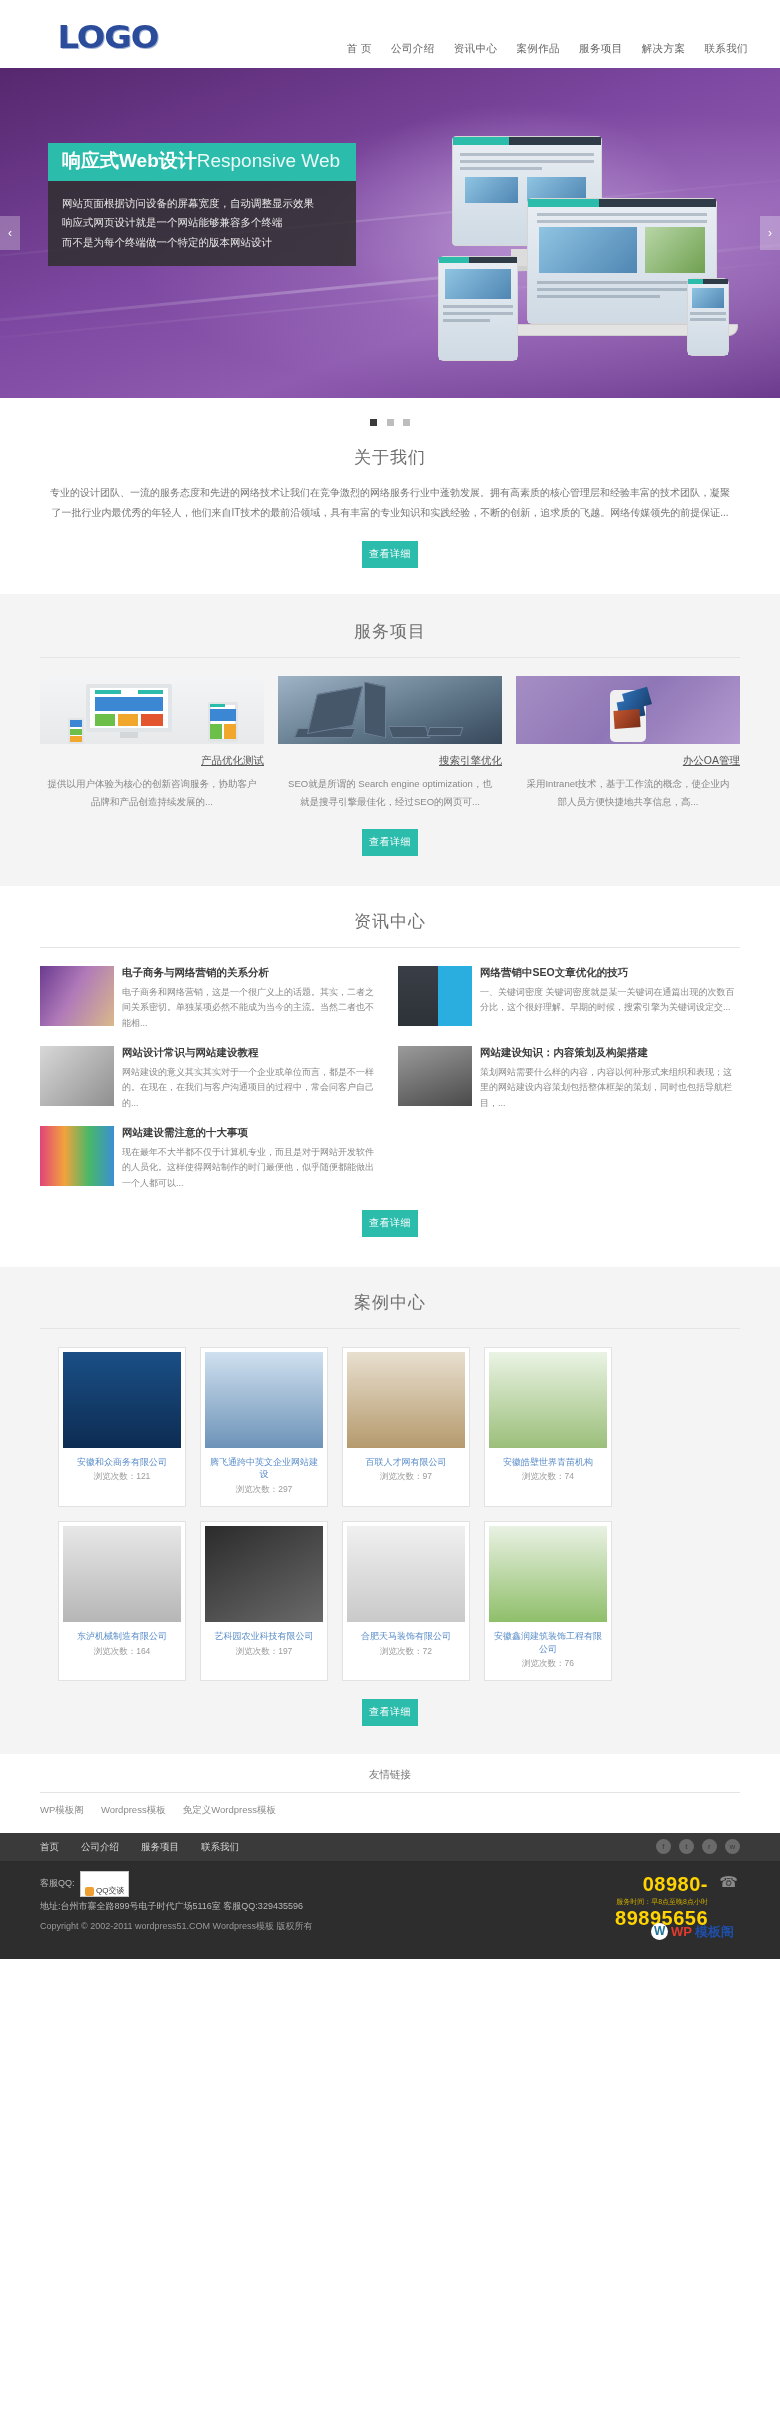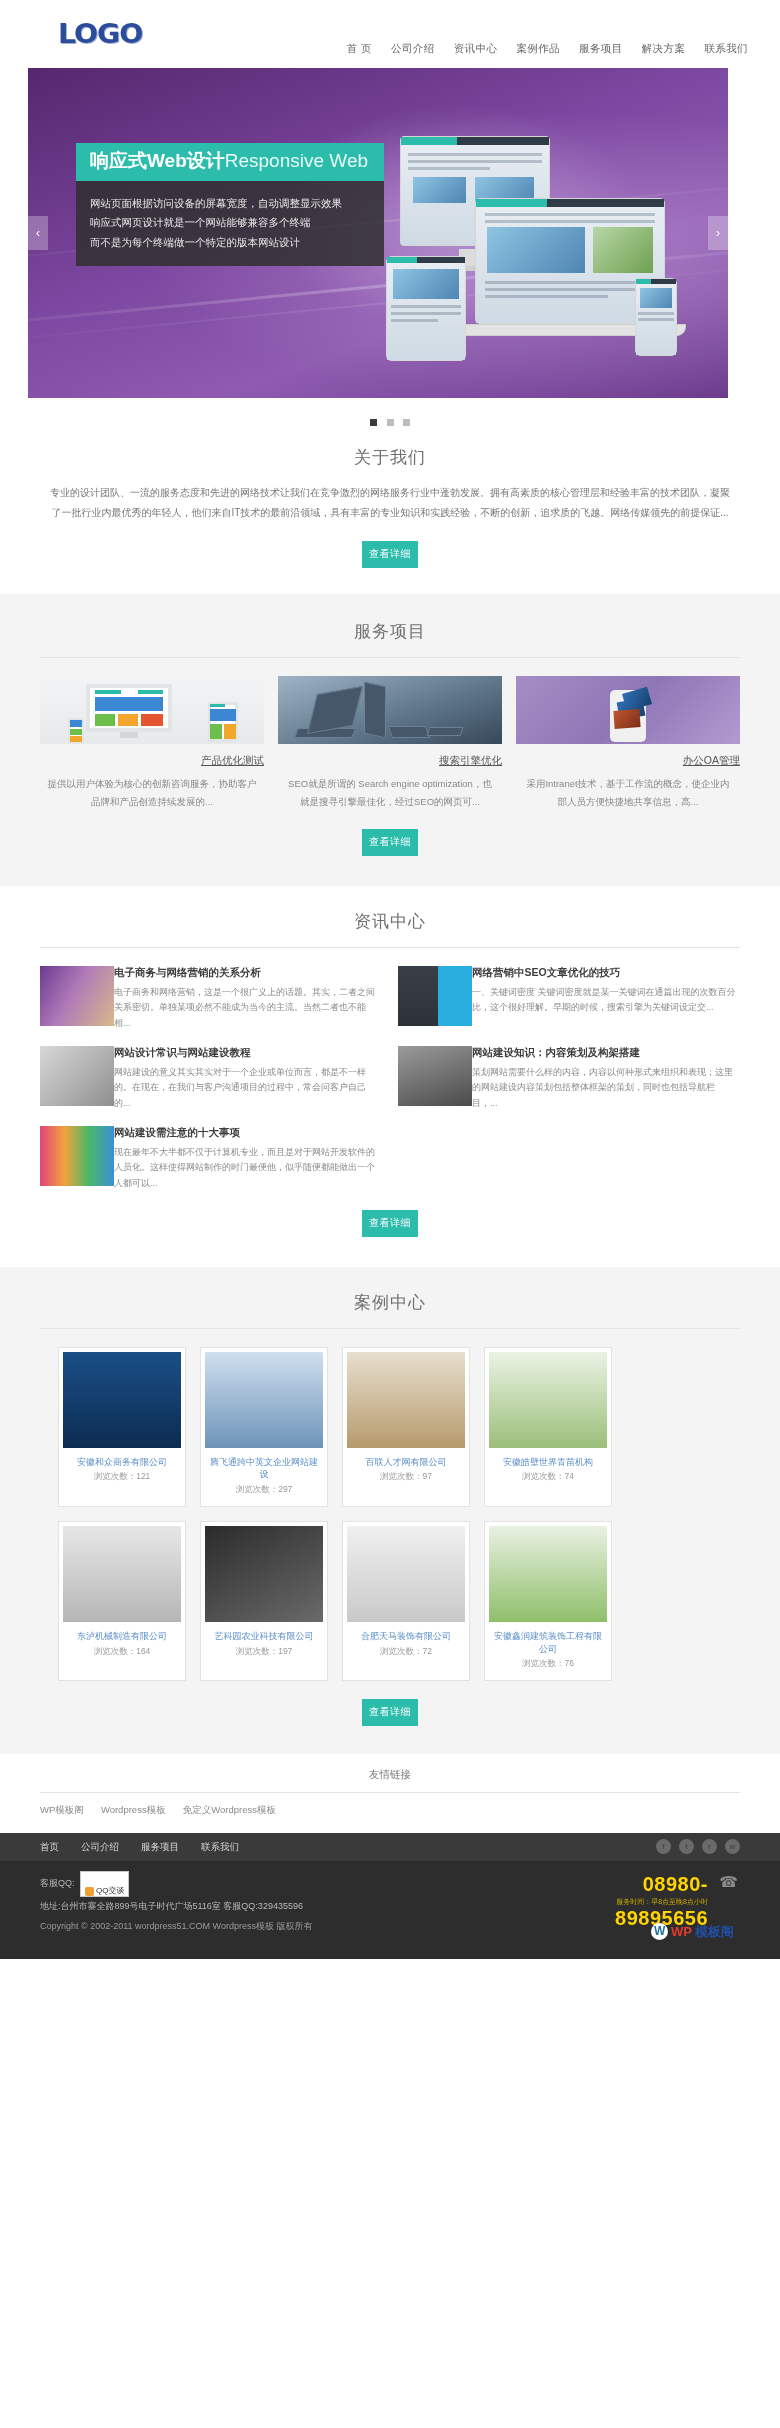--- a/index.html
+++ b/index.html
@@ -19,7 +19,7 @@
   .logo {
     position: absolute; left: 40px; top: 18px;
     font-family: "DejaVu Sans", sans-serif;
-    font-size: 27px; font-weight: bold; letter-spacing: -1px;
+    font-size: 32px; font-weight: bold; letter-spacing: -1px;
     color: #2b4c9b;
     -webkit-text-stroke: 0;
   }

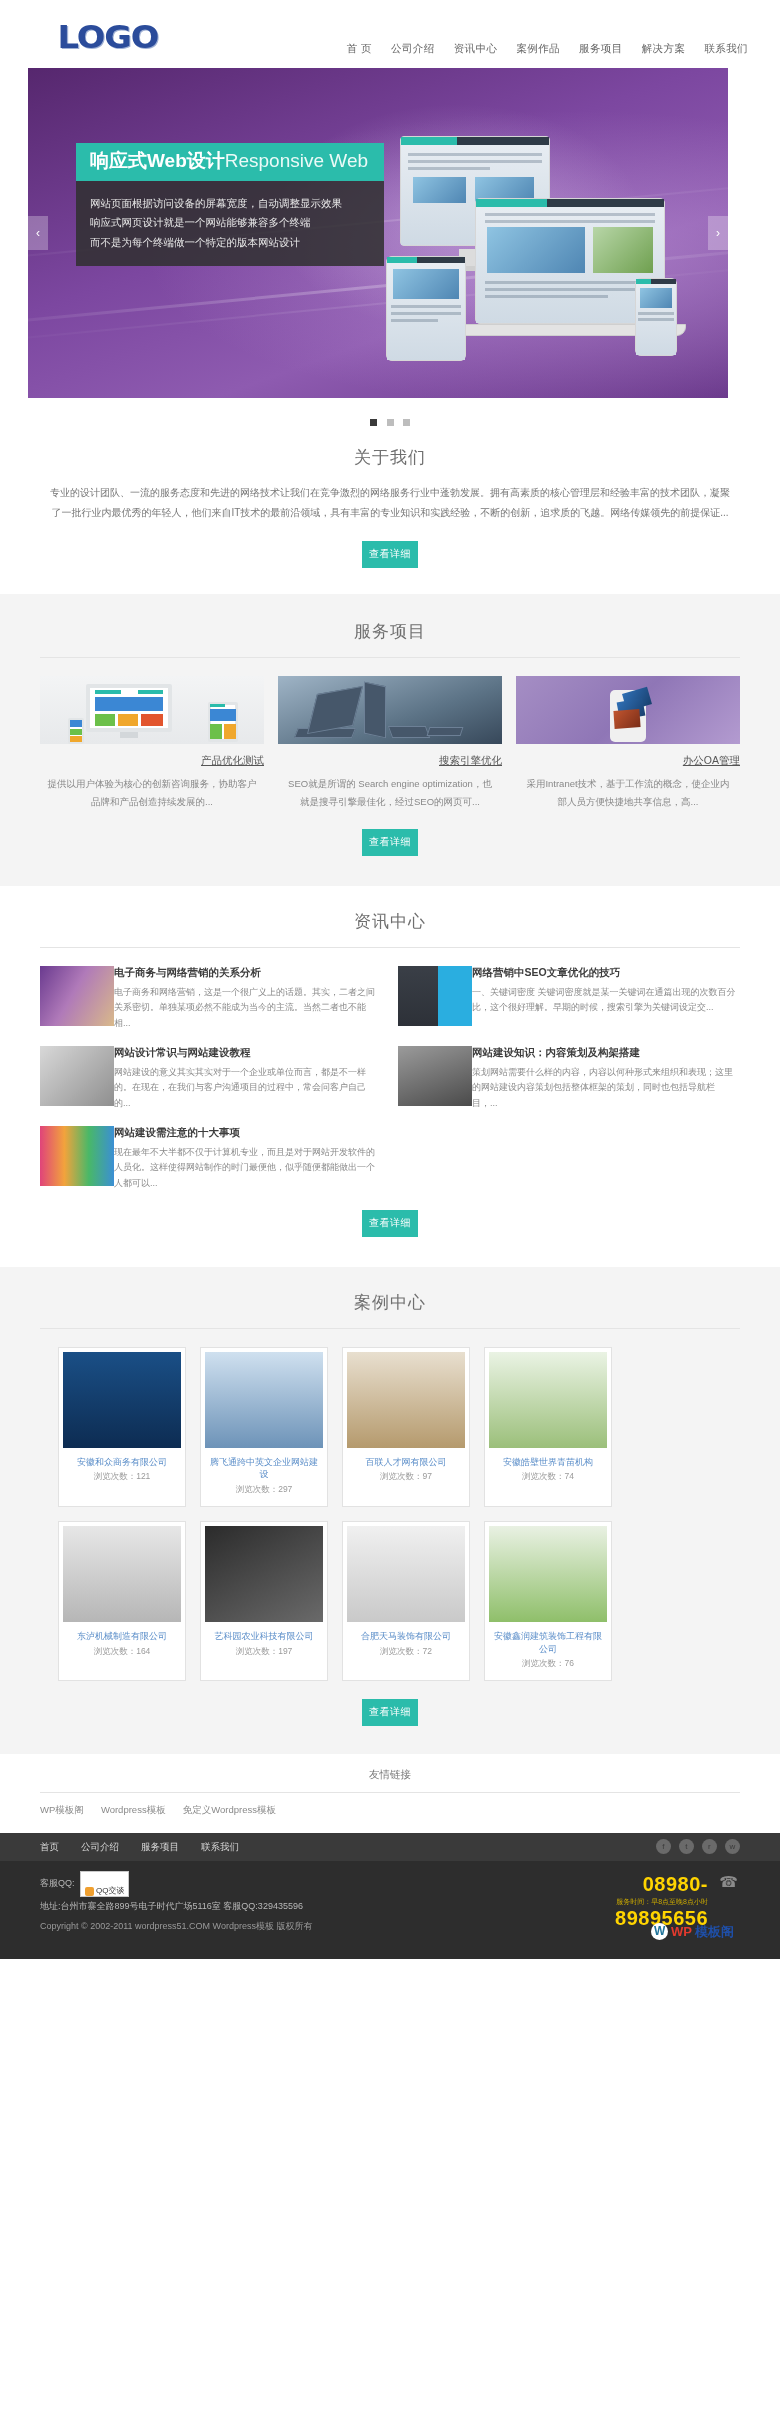--- a/index.html
+++ b/index.html
@@ -41,12 +41,11 @@
 
   
   .banner {
-    position: relative; height: 330px; width: 700px;
+    position: relative; height: 330px; width: 780px;
     background:
       radial-gradient(ellipse at 78% 58%, rgba(190,150,215,0.55) 0%, rgba(120,70,160,0) 55%),
       linear-gradient(160deg, #56276e 0%, #7c47a0 42%, #8e5bb0 68%, #6b3a8c 100%);
     overflow: hidden;
-    margin-left: 28px;
   }
   .banner .streak {
     position: absolute; left: -120px; width: 1000px; height: 2px;

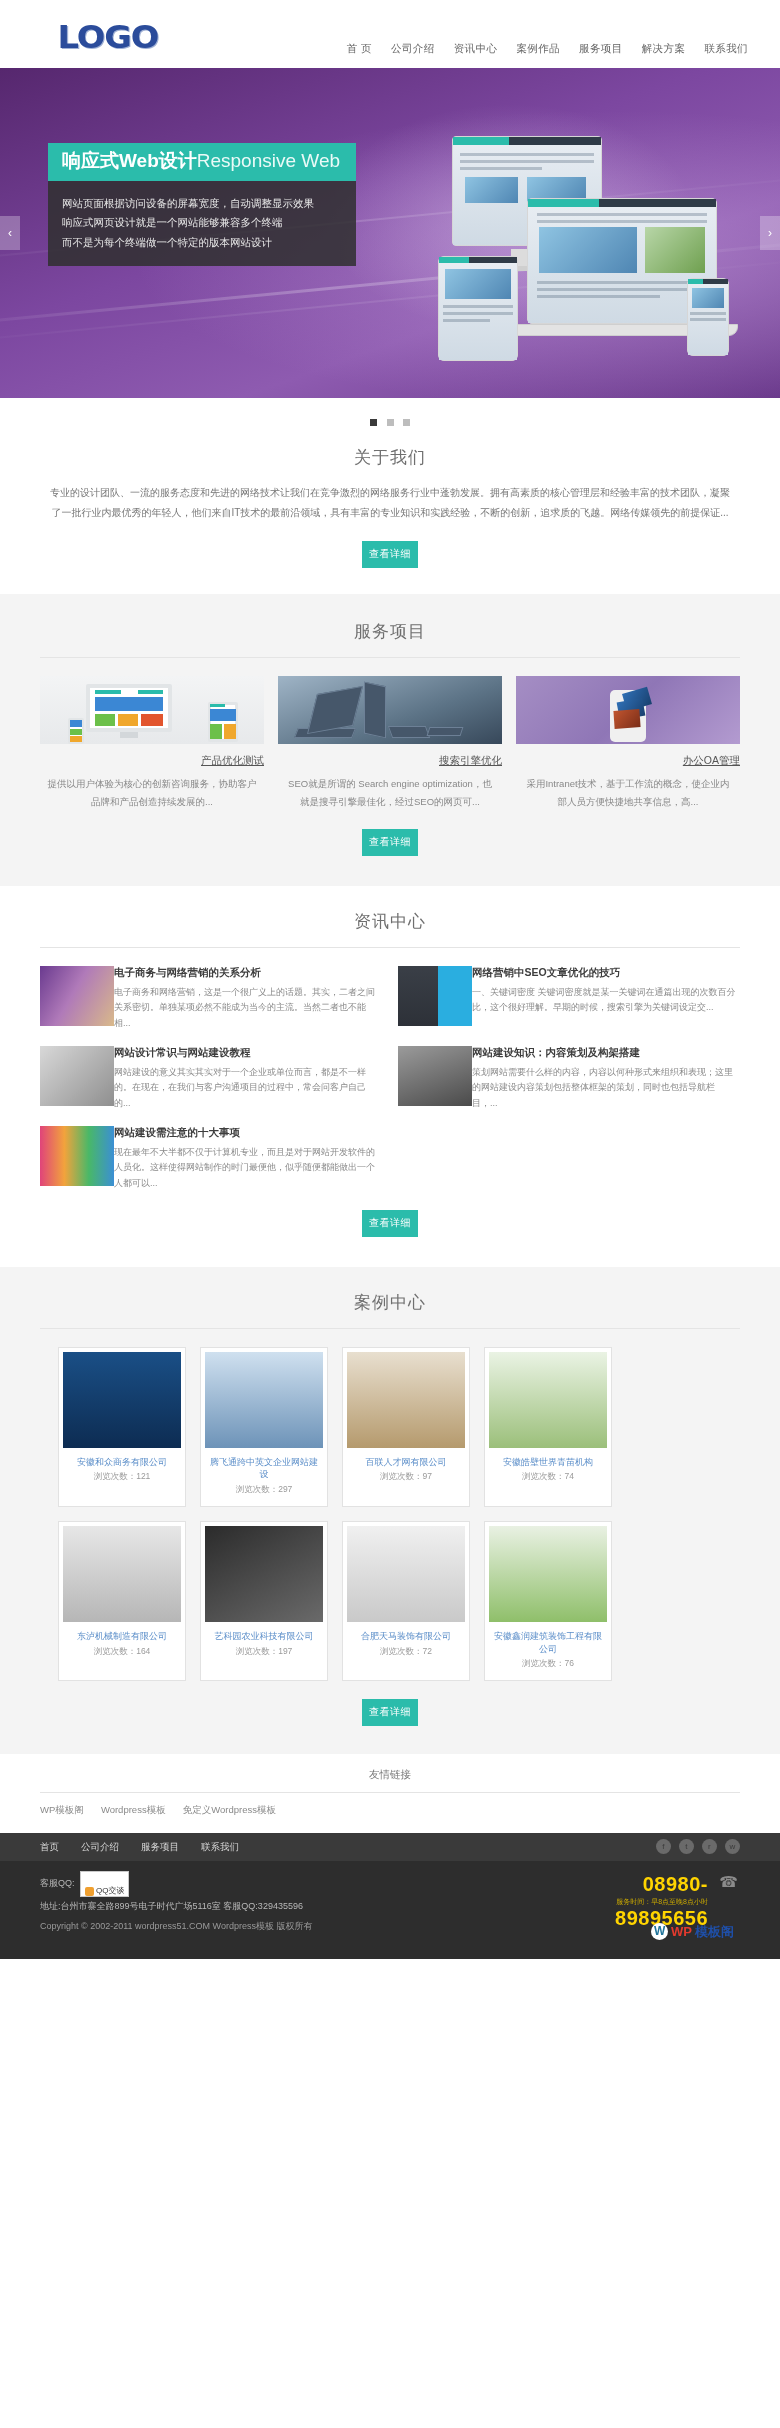--- a/index.html
+++ b/index.html
@@ -178,7 +178,7 @@
   
   .news { background:#fff; padding: 6px 0 30px; }
   .news-grid { display:flex; flex-wrap: wrap; gap: 14px 16px; }
-  .news-item { width: 342px; display:flex; }
+  .news-item { width: 342px; display:flex; gap: 8px; }
   .news-thumb { width: 74px; height: 60px; flex: 0 0 74px; overflow:hidden; position:relative; }
   .news-body { flex:1; min-width:0; }
   .news-body h5 { font-size: 10.5px; color:#3d3d3d; font-weight: bold; line-height:1.3; margin-bottom: 5px; }

